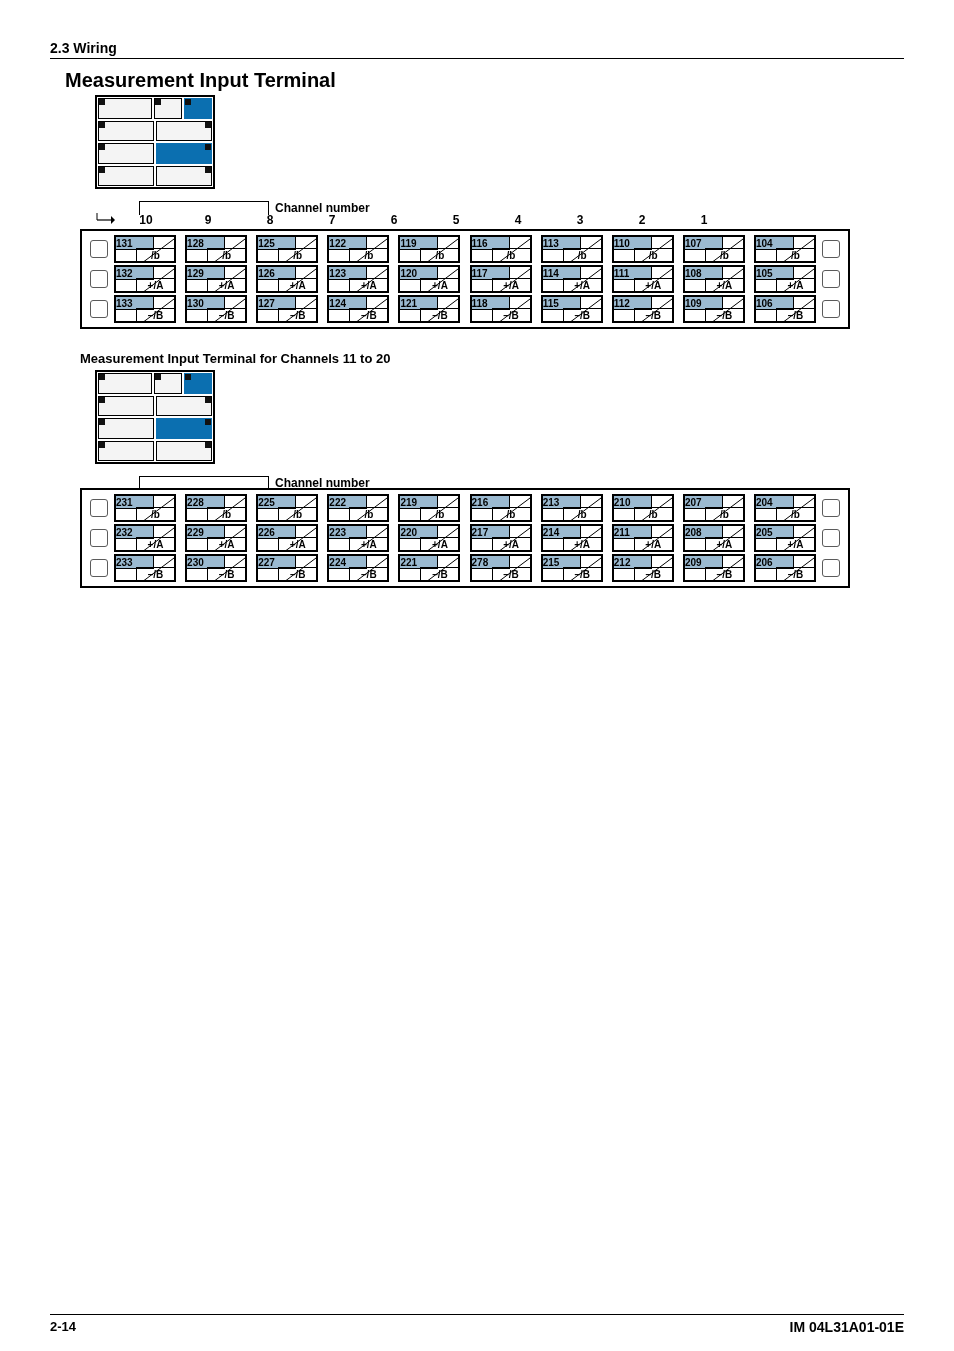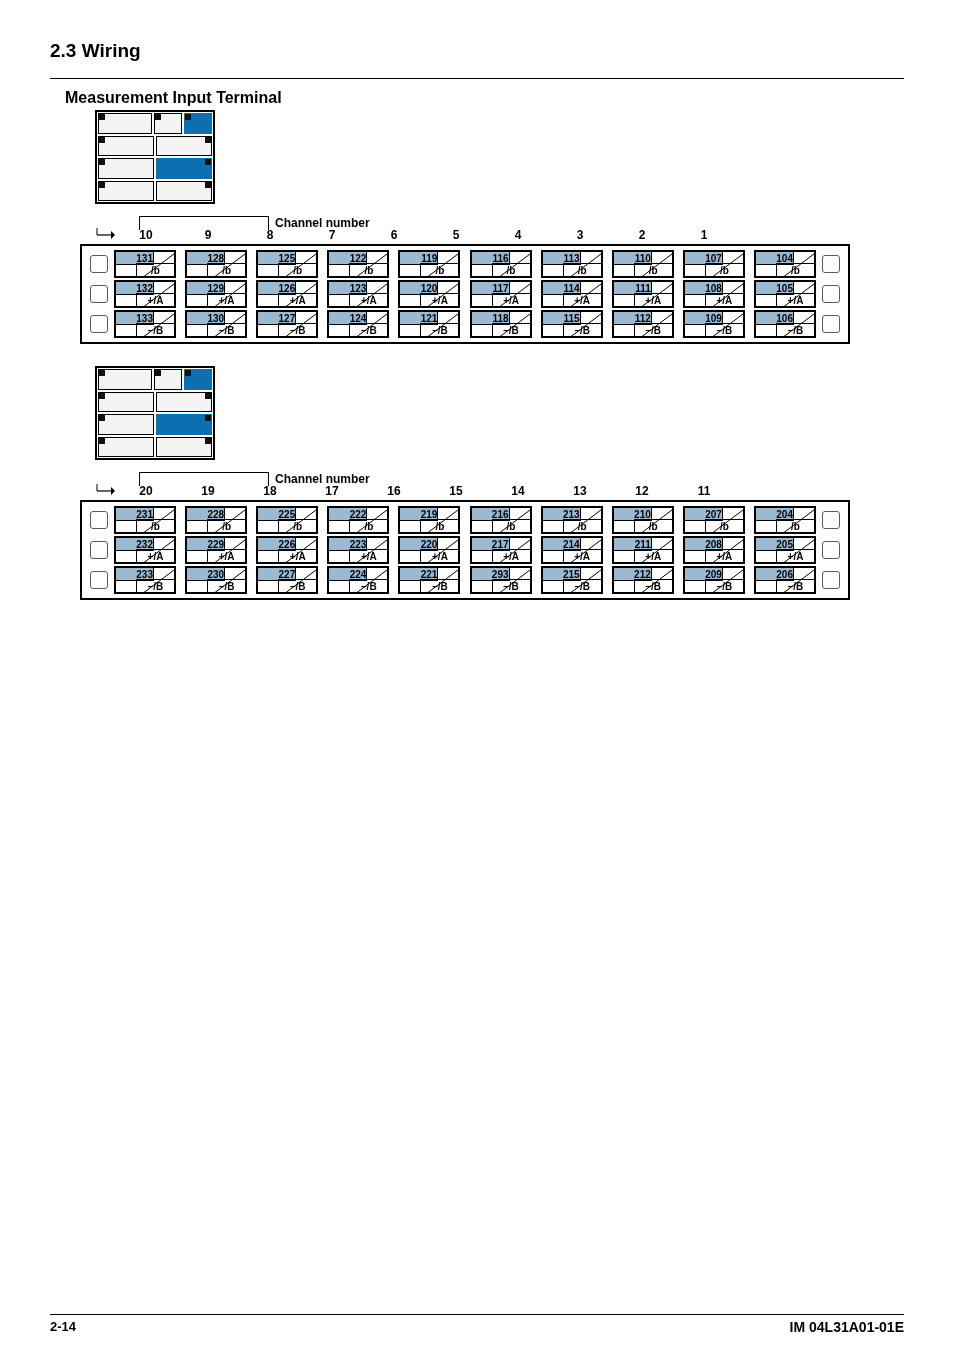--- a/index.html
+++ b/index.html
@@ -13,9 +13,9 @@
   }
   .sect-hd {
     font-weight: bold;
-    font-size: 19px;
+    font-size: 14px;
     border-bottom: 1.5px solid #000;
-    padding-bottom: 16px;
+    padding-bottom: 2px;
     margin-bottom: 10px;
   }
   .main-title {

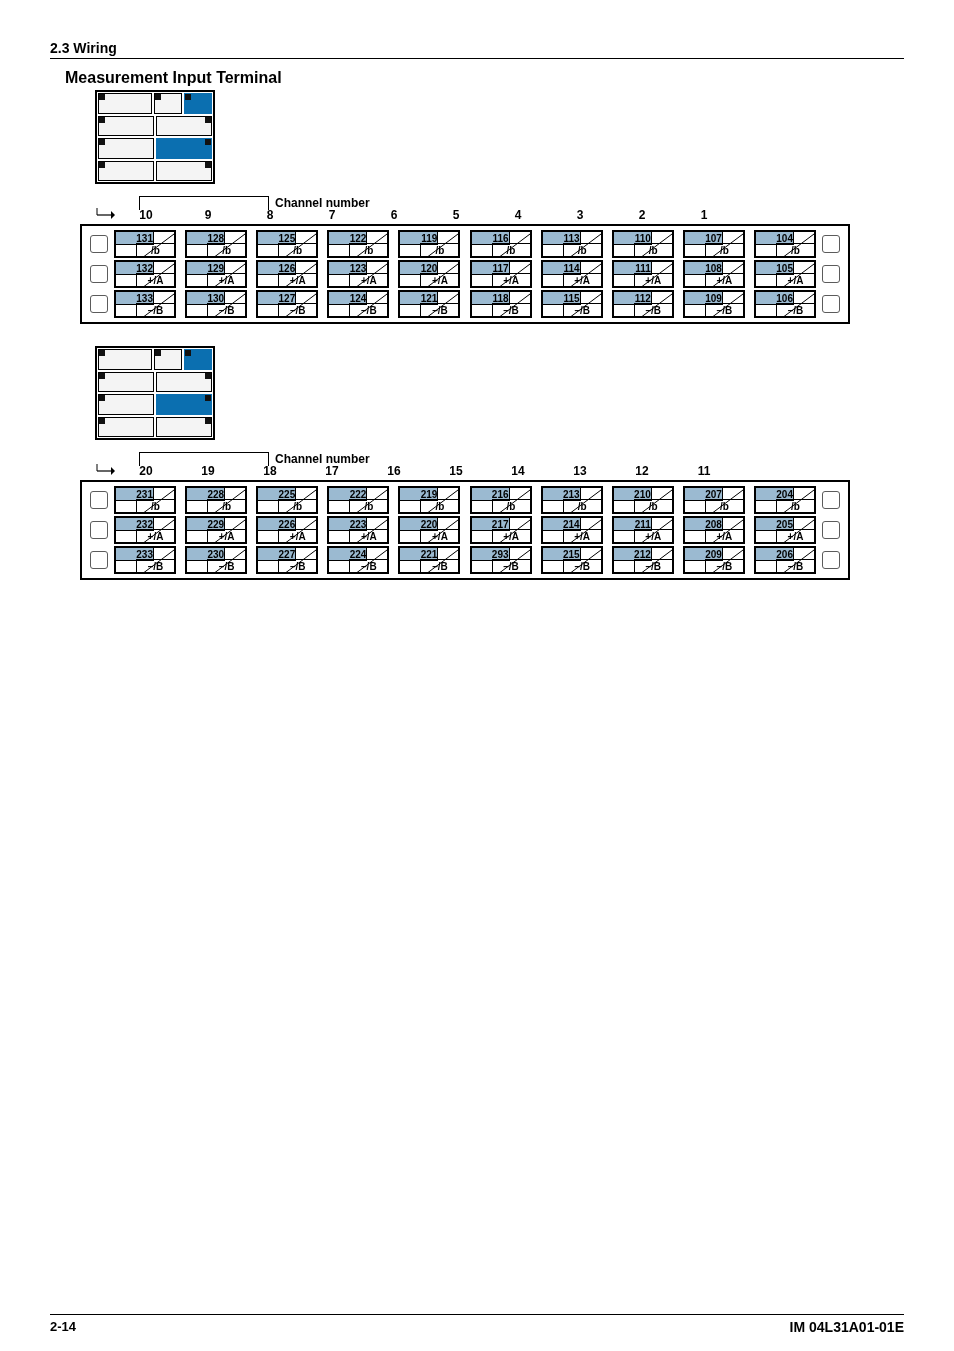--- a/index.html
+++ b/index.html
@@ -20,7 +20,7 @@
   }
   .main-title {
     font-weight: bold;
-    font-size: 16px;
+    font-size: 20px;
     margin: 0 0 3px 15px;
   }
   .sub-title {

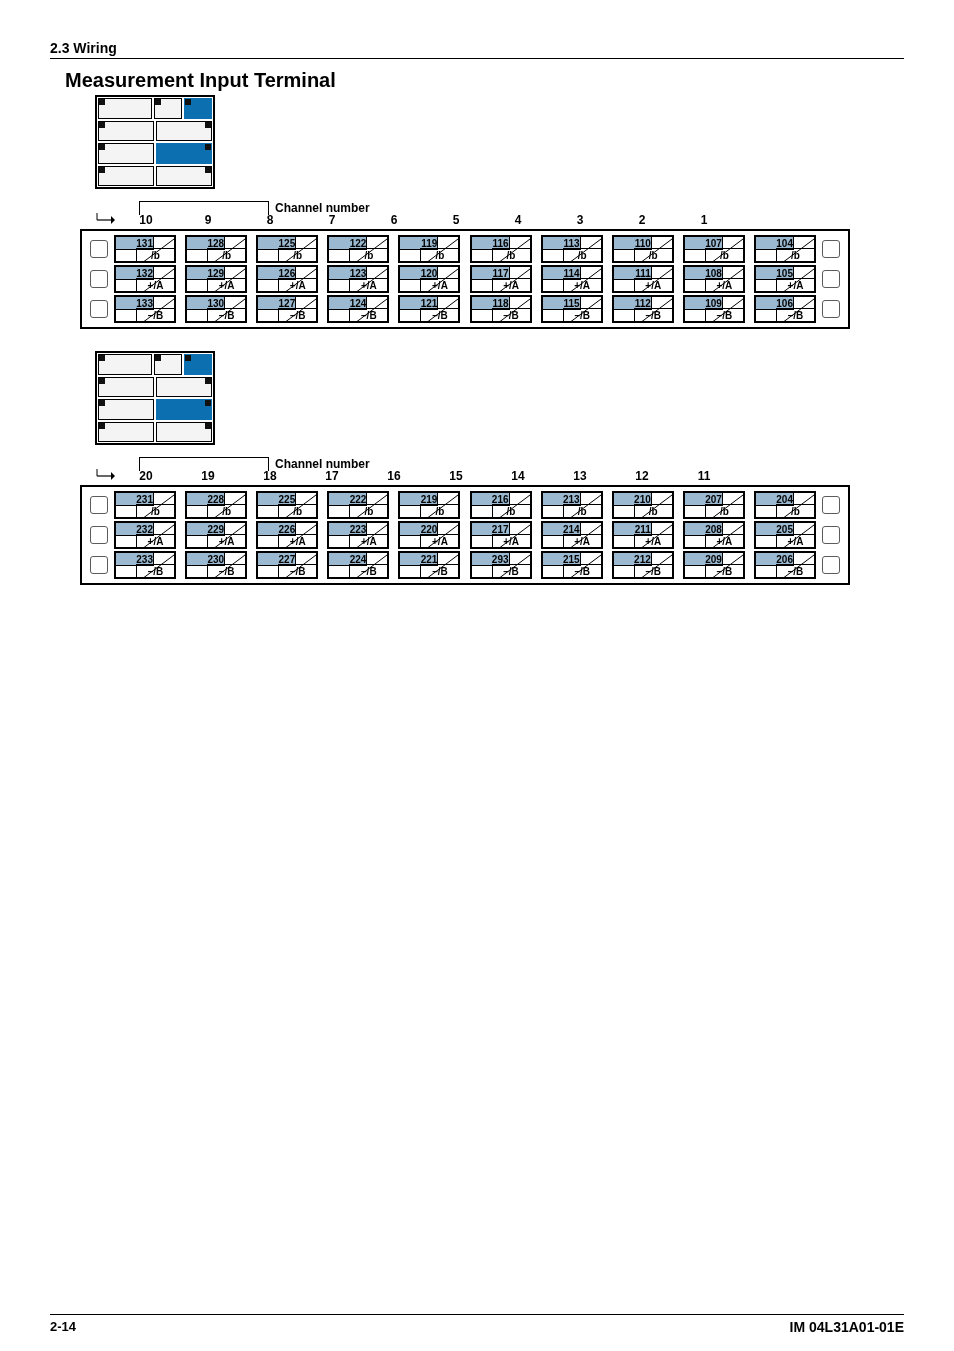--- a/index.html
+++ b/index.html
@@ -142,7 +142,7 @@
     line-height: 13px;
     font-size: 10px;
     font-weight: bold;
-    text-align: right;
+    text-align: left;
     border-right: 1.5px solid #000;
     border-bottom: 1.5px solid #000;
     background: #9bbad1;

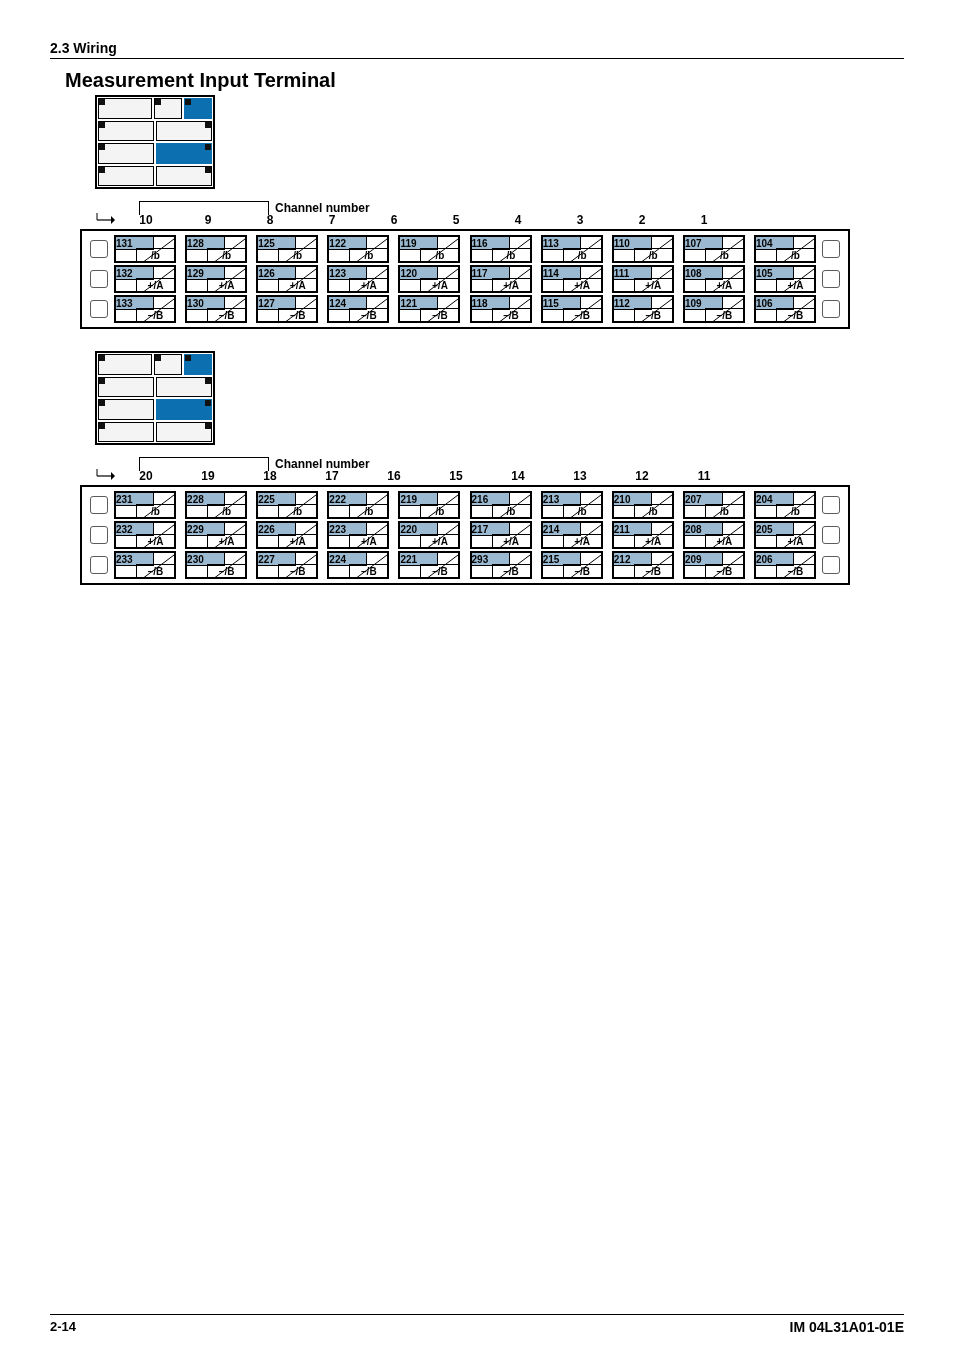--- a/index.html
+++ b/index.html
@@ -464,6 +464,7 @@
         <div class="side-box"></div>
       </div>
     </div>
+    <div class="sub-title">Measurement Input Terminal for Channels 11 to 20</div>
     <div class="block-img-wrap">
     <div class="block-img">
       <div class="bi-row">

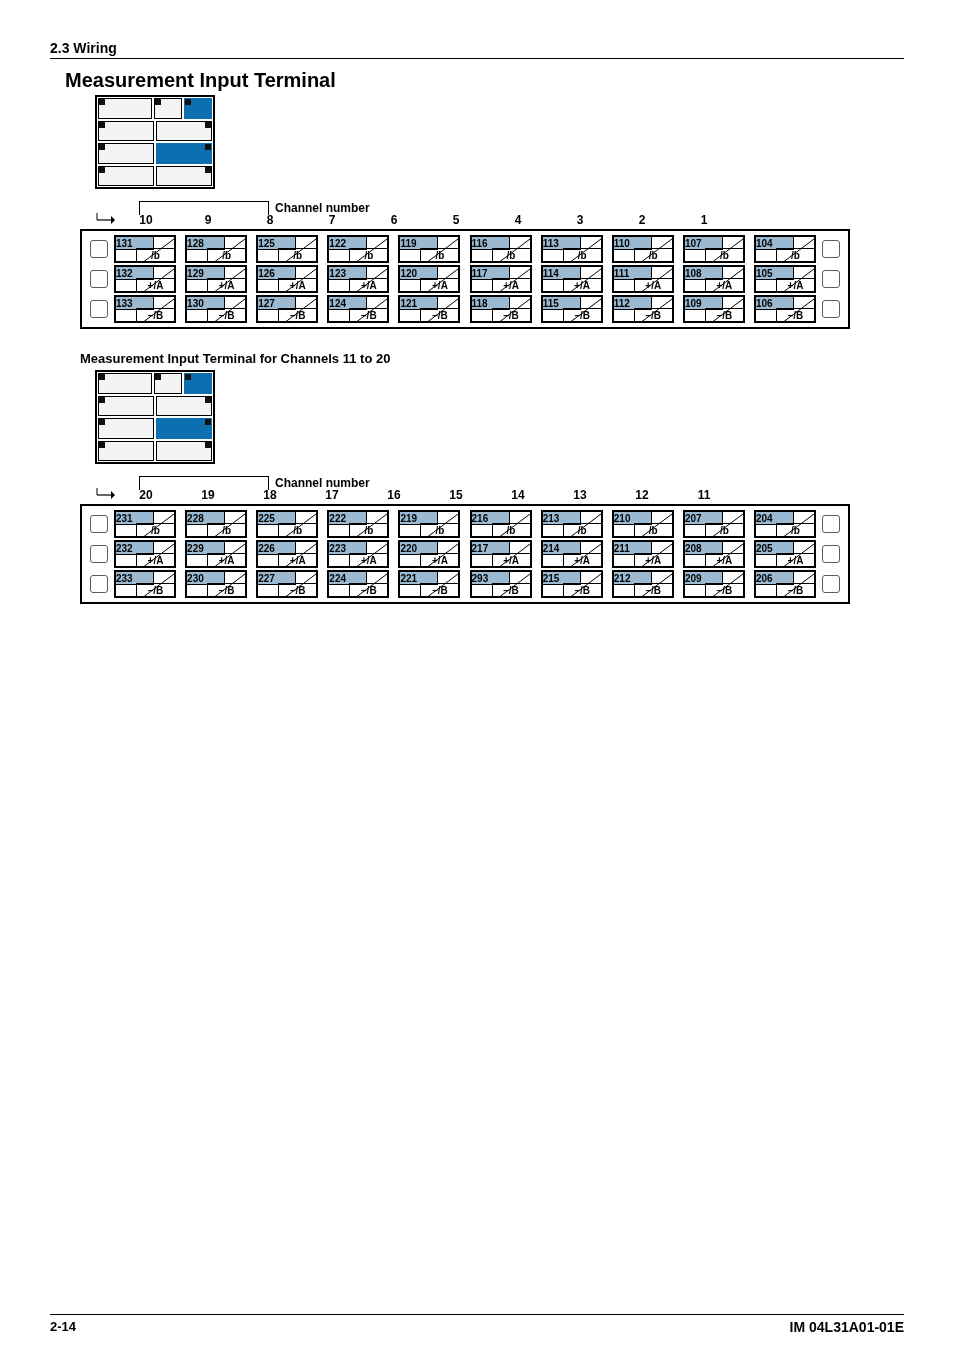--- a/index.html
+++ b/index.html
@@ -490,25 +490,6 @@
       <div class="ch-bracket"></div>
      <span class="ch-label">Channel number</span>
     </div>
-    <div class="header-row">
-      <span class="header-arrow">
-    <svg width="20" height="14">
-          <line x1="2" y1="7" x2="16" y2="7" stroke="#000" stroke-width="1.2"></line>
-          <polygon points="16,3 16,11 20,7" fill="#000"></polygon>
-          <line x1="2" y1="0" x2="2" y2="7" stroke="#000" stroke-width="1"></line>
-        </svg>
-  </span>
-      <span class="header-cell">20</span>
-      <span class="header-cell">19</span>
-      <span class="header-cell">18</span>
-      <span class="header-cell">17</span>
-      <span class="header-cell">16</span>
-      <span class="header-cell">15</span>
-      <span class="header-cell">14</span>
-      <span class="header-cell">13</span>
-      <span class="header-cell">12</span>
-      <span class="header-cell">11</span>
-    </div>
     <div class="term-outer">
       <div class="term-row">
         <div class="side-box"></div>

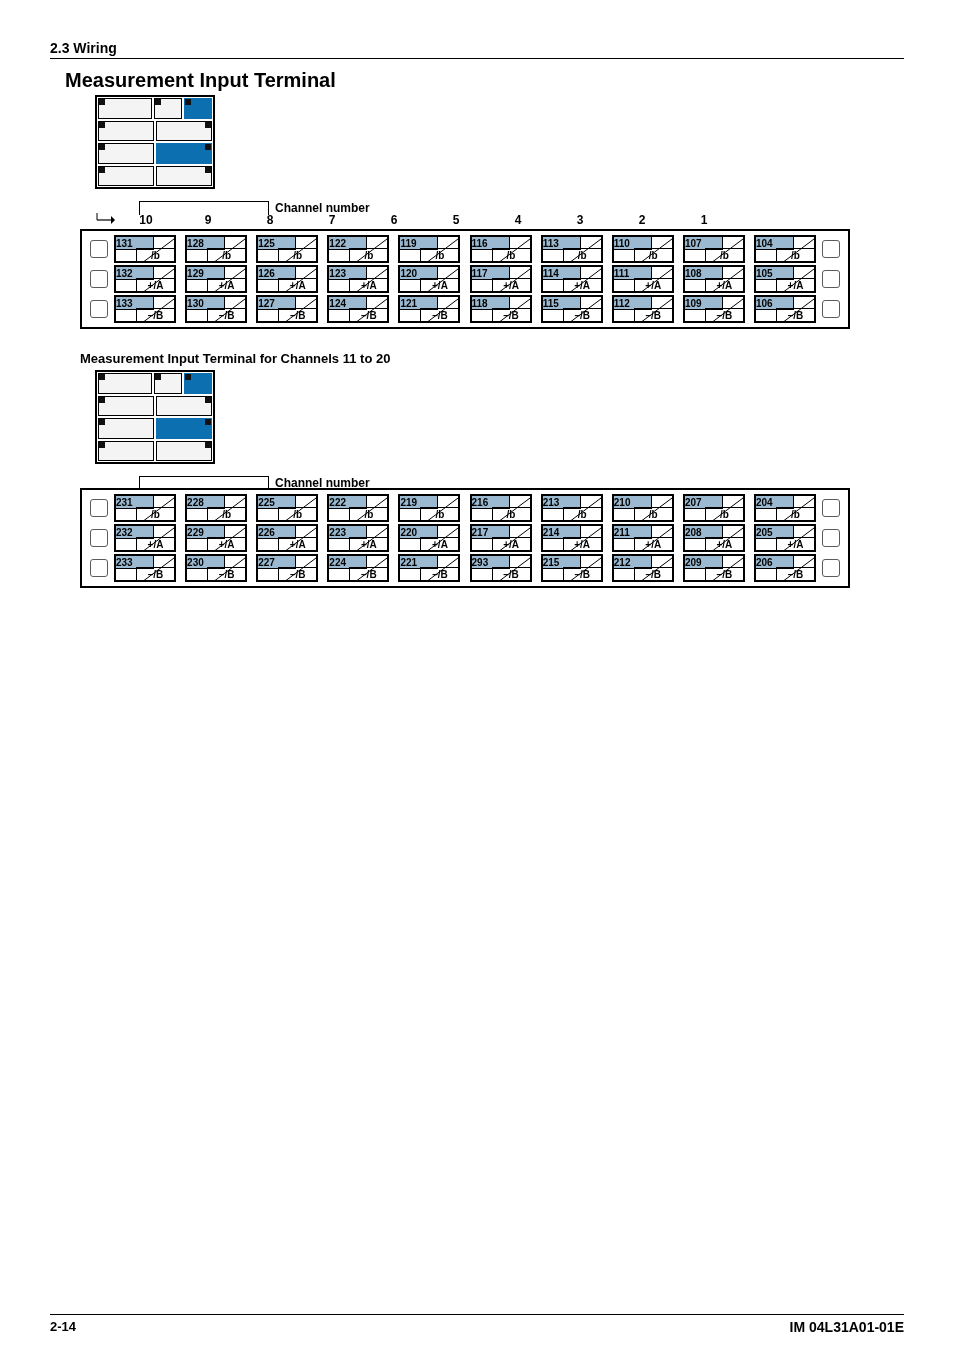--- a/index.html
+++ b/index.html
@@ -682,7 +682,7 @@
         <div class="tc-bot">–/B</div>
       </div>
           <div class="term-cell">
-        <div class="tc-top">293</div>
+        <div class="tc-top">278</div>
         <svg class="tc-diag" viewBox="0 0 40 30">
               <line x1="0" y1="30" x2="40" y2="0" stroke="#000" stroke-width="1"></line>
             </svg>

